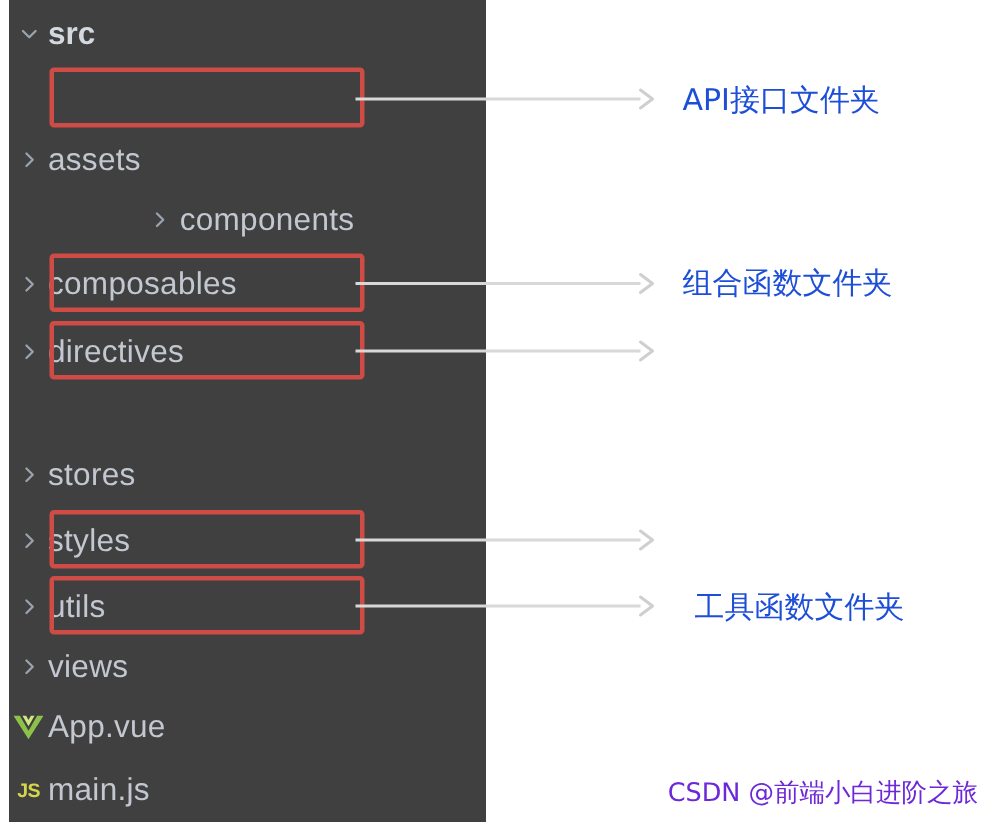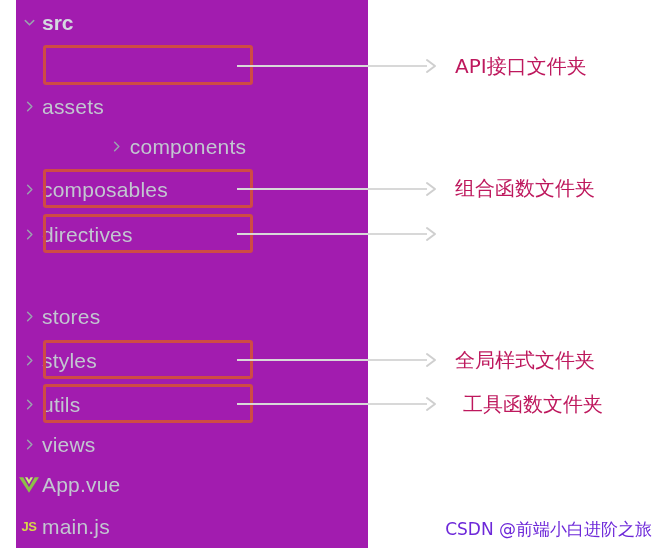--- a/index.html
+++ b/index.html
@@ -25,12 +25,11 @@
   
   #explorer-panel {
     position: absolute;
-    left: 16px;
+    left: 6px;
     top: 0;
     width: 318px;
     height: 548px;
-    background: #a21caf;
-    padding-left: 34px;
+    background: #404040;
   }
 
   .tree-row {

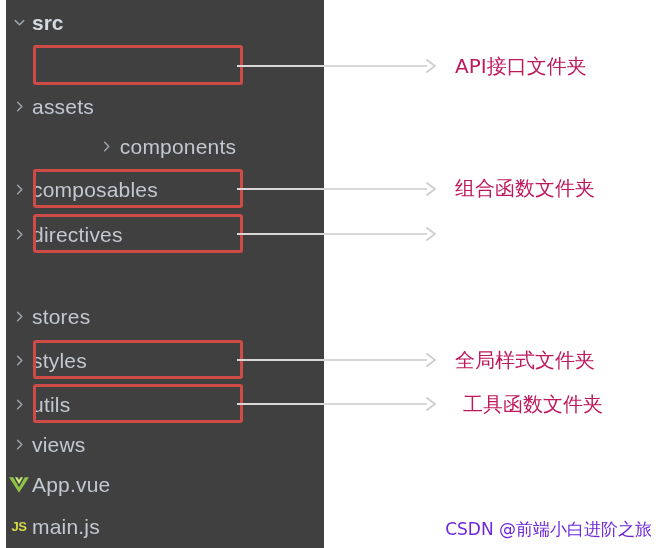--- a/index.html
+++ b/index.html
@@ -112,7 +112,7 @@
   
   .annot {
     position: absolute;
-    color: #be185d;
+    color: #1d4ed8;
     font-size: 20px;
     line-height: 1;
     white-space: nowrap;

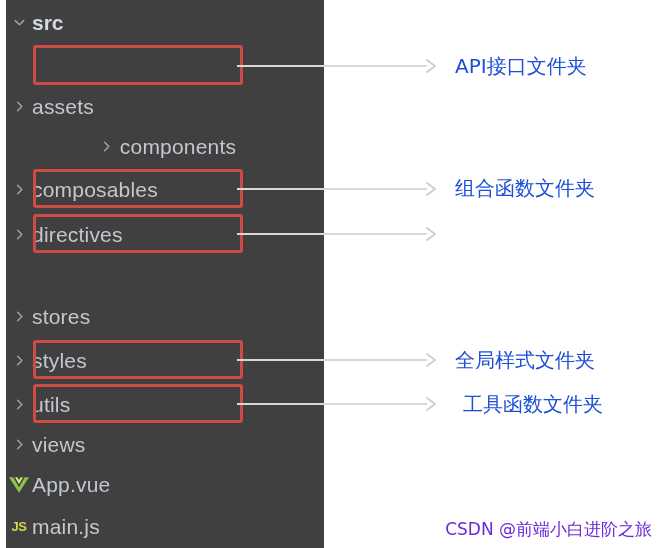--- a/index.html
+++ b/index.html
@@ -279,7 +279,6 @@
 
   <div class="annot" style="left:455px; top:56px;">API接口文件夹</div>
   <div class="annot" style="left:455px; top:178px;">组合函数文件夹</div>
-  <div class="annot" style="left:455px; top:350px;">全局样式文件夹</div>
   <div class="annot" style="left:463px; top:394px;">工具函数文件夹</div>
 
   <div id="watermark">CSDN @前端小白进阶之旅</div>

